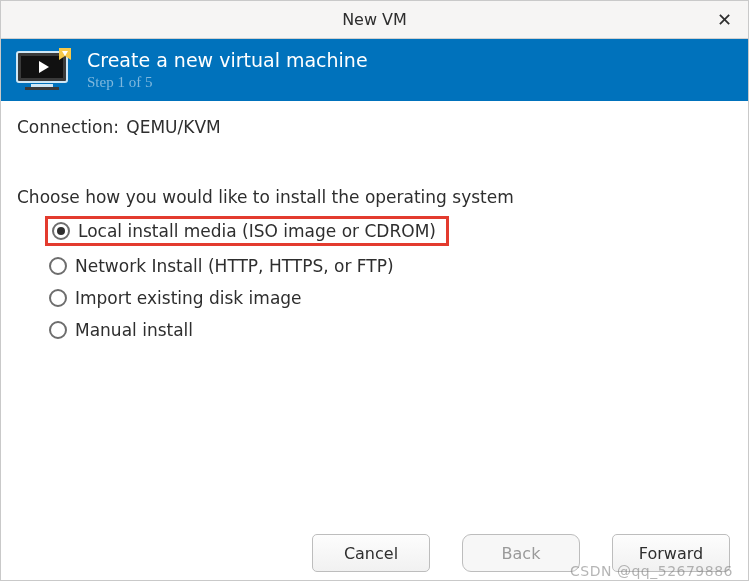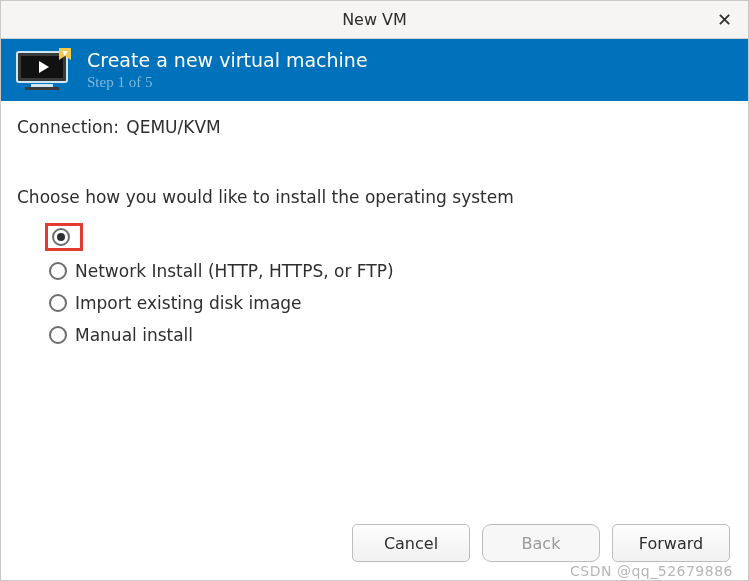--- a/index.html
+++ b/index.html
@@ -75,7 +75,7 @@
     .conn-row .lbl { margin-right: 2px; }
     .prompt {
       font-size: 17px;
-      margin-bottom: 16px;
+      margin-bottom: 9px;
     }
     .options {
       padding-left: 28px;

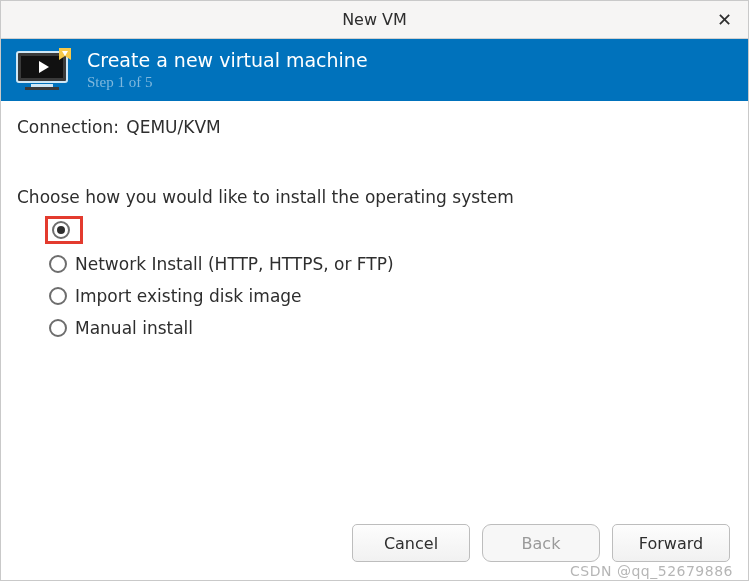--- a/index.html
+++ b/index.html
@@ -187,6 +187,7 @@
     <div class="options">
       <label class="opt selected">
         <span class="radio checked"></span>
+        <span>Local install media (ISO image or CDROM)</span>
       </label>
       <label class="opt">
         <span class="radio"></span>

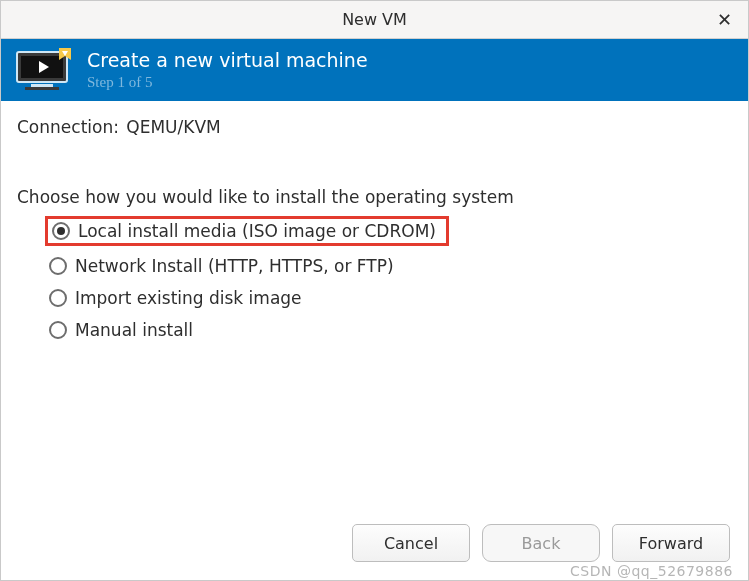--- a/index.html
+++ b/index.html
@@ -118,8 +118,8 @@
     .footer {
       display: flex;
       justify-content: flex-end;
-      gap: 12px;
-      padding: 0 18px 18px 18px;
+      gap: 32px;
+      padding: 0 18px 8px 18px;
     }
     .btn {
       min-width: 118px;

